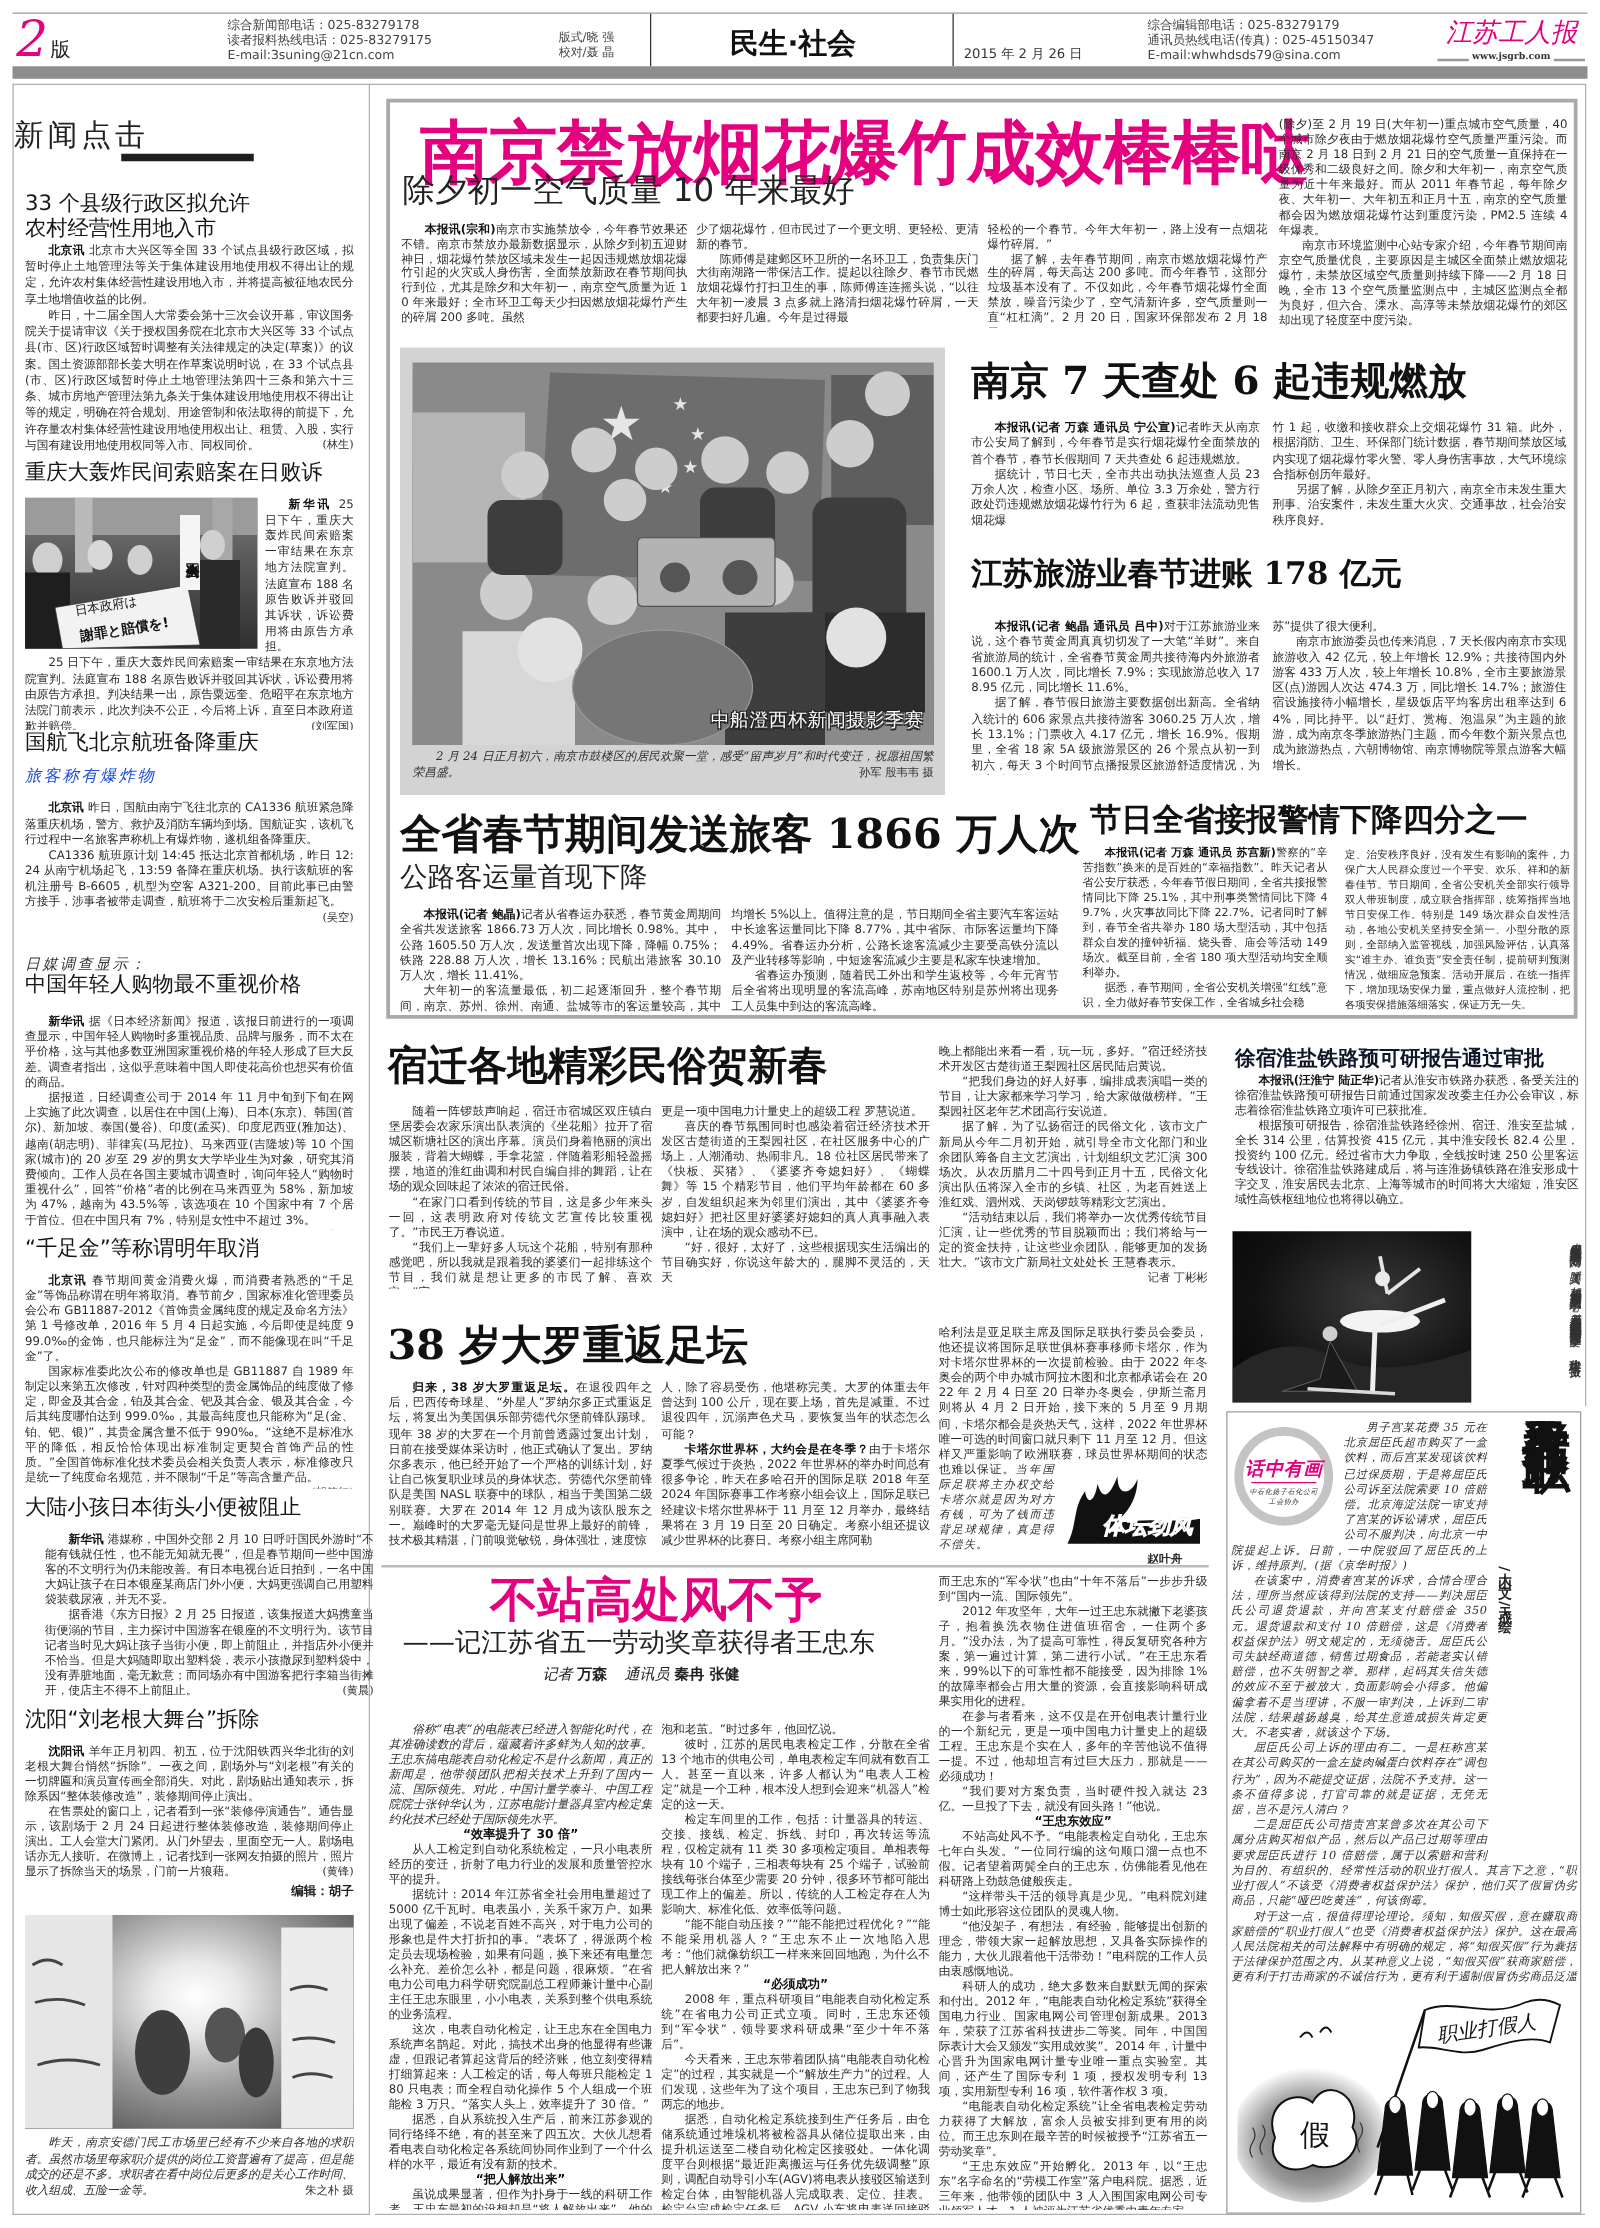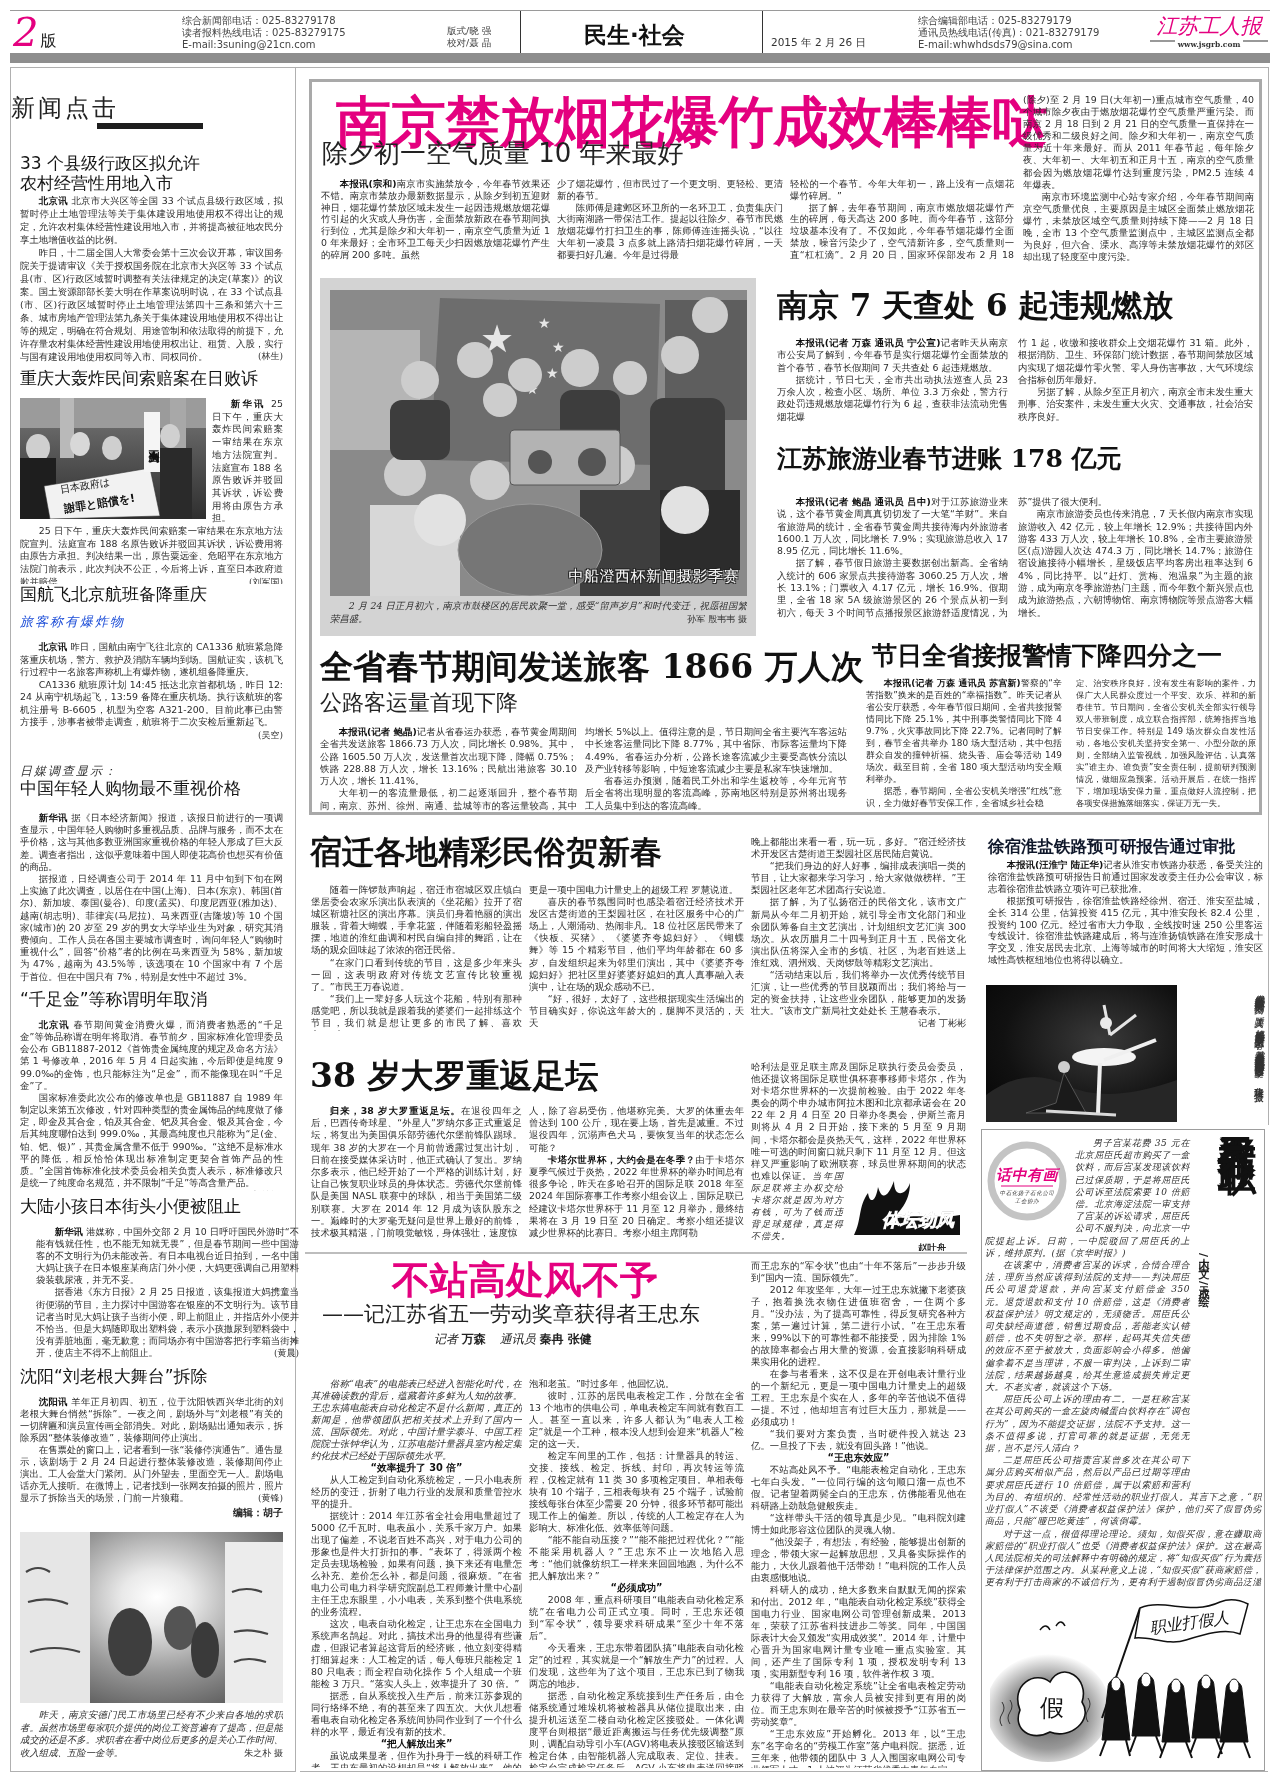--- a/index.html
+++ b/index.html
@@ -47,7 +47,7 @@
 <div class="abs" style="left:771px;top:36px;font-size:10.5px;color:#333;white-space:nowrap">2015 年 2 月 26 日</div>
 <div class="abs contact" style="left:918px;top:15px">
   <div>综合编辑部电话：025-83279179</div>
-  <div>通讯员热线电话(传真)：021-83279179</div>
+  <div>通讯员热线电话(传真)：025-45150347</div>
   <div>E-mail:whwhdsds79@sina.com</div>
 </div>
 <div class="abs" style="left:1150px;top:14px;width:118px;text-align:center">

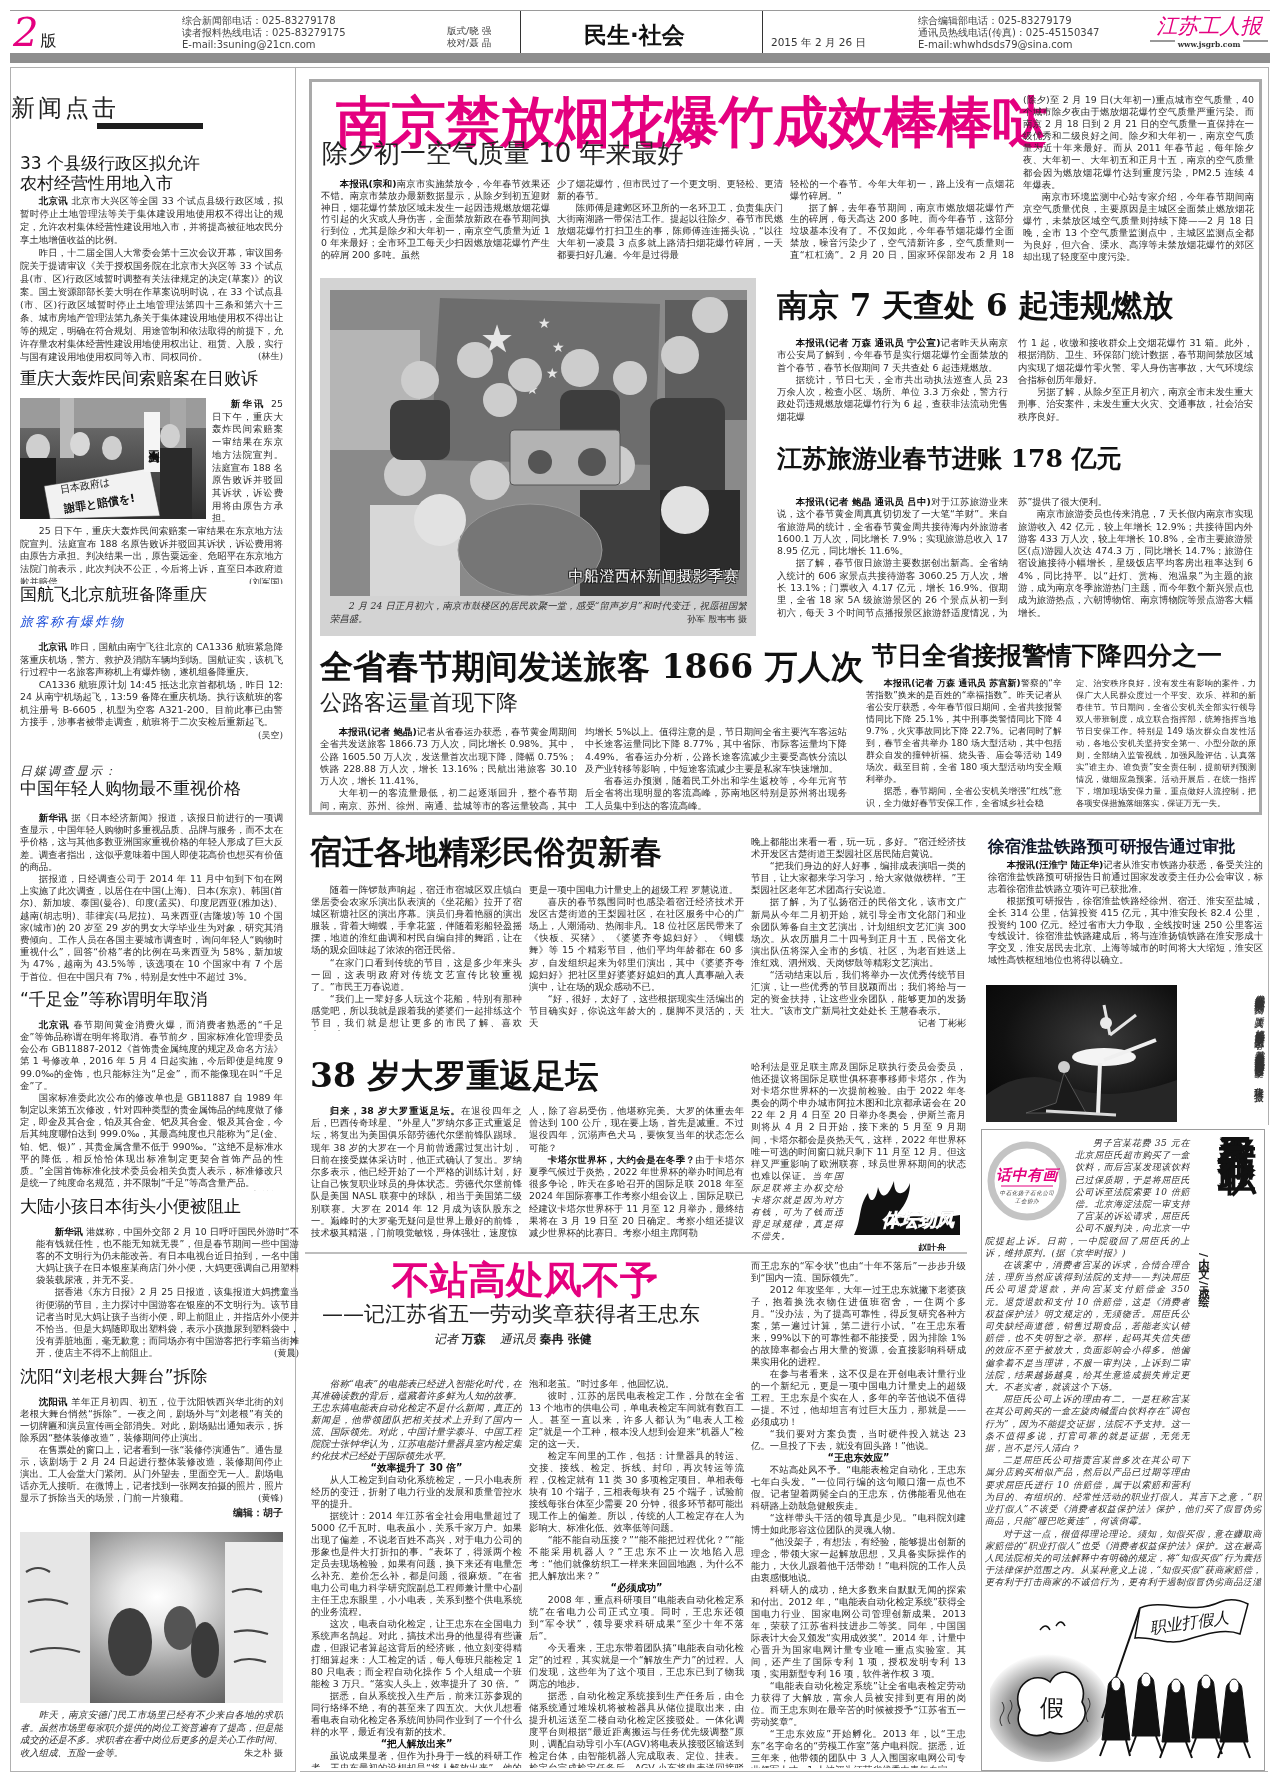--- a/index.html
+++ b/index.html
@@ -52,7 +52,7 @@
 </div>
 <div class="abs" style="left:1150px;top:14px;width:118px;text-align:center">
   <div style="font-family:'DejaVu Serif',serif;font-style:italic;font-size:21px;color:#e4007f;line-height:24px;white-space:nowrap">江苏工人报</div>
-  <div style="display:flex;align-items:flex-start;gap:3px;margin-top:2px">
+  <div style="display:flex;align-items:flex-end;gap:3px;margin-top:2px">
     <span style="flex:1;height:2px;background:#999"></span>
     <span style="font-family:'DejaVu Serif',serif;font-size:7.5px;font-weight:bold;color:#333">www.jsgrb.com</span>
     <span style="flex:1;height:2px;background:#999"></span>

